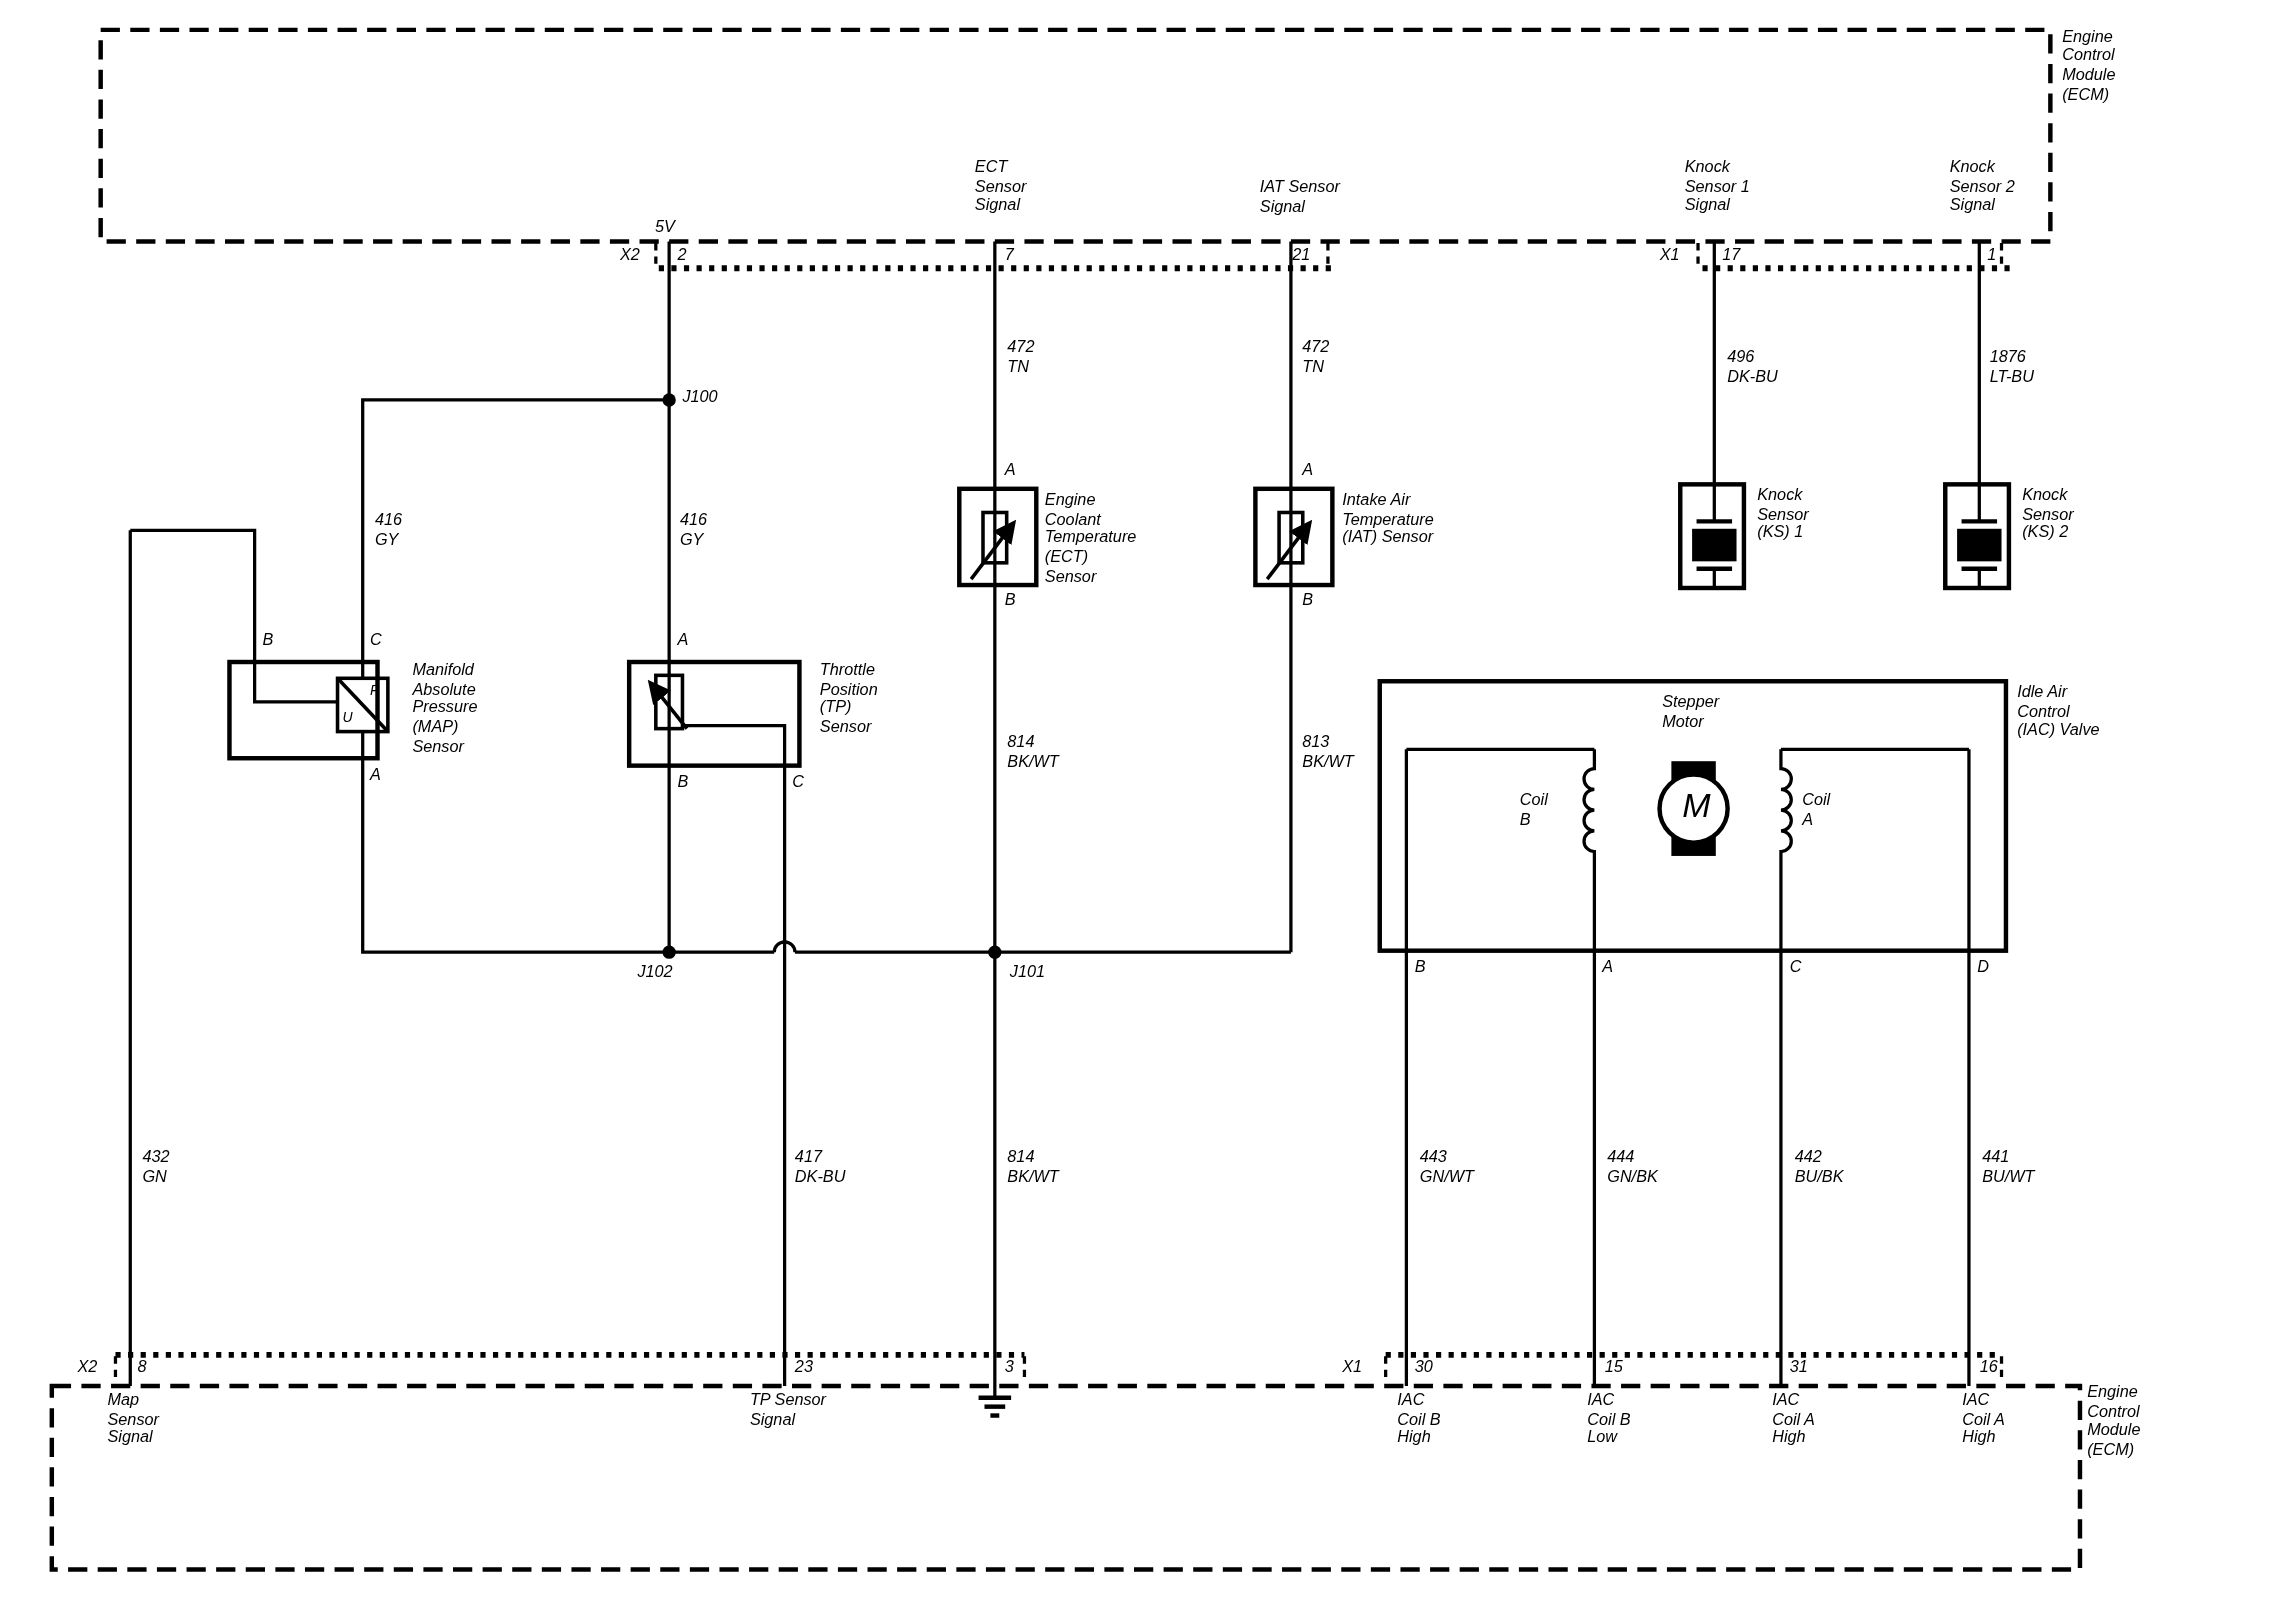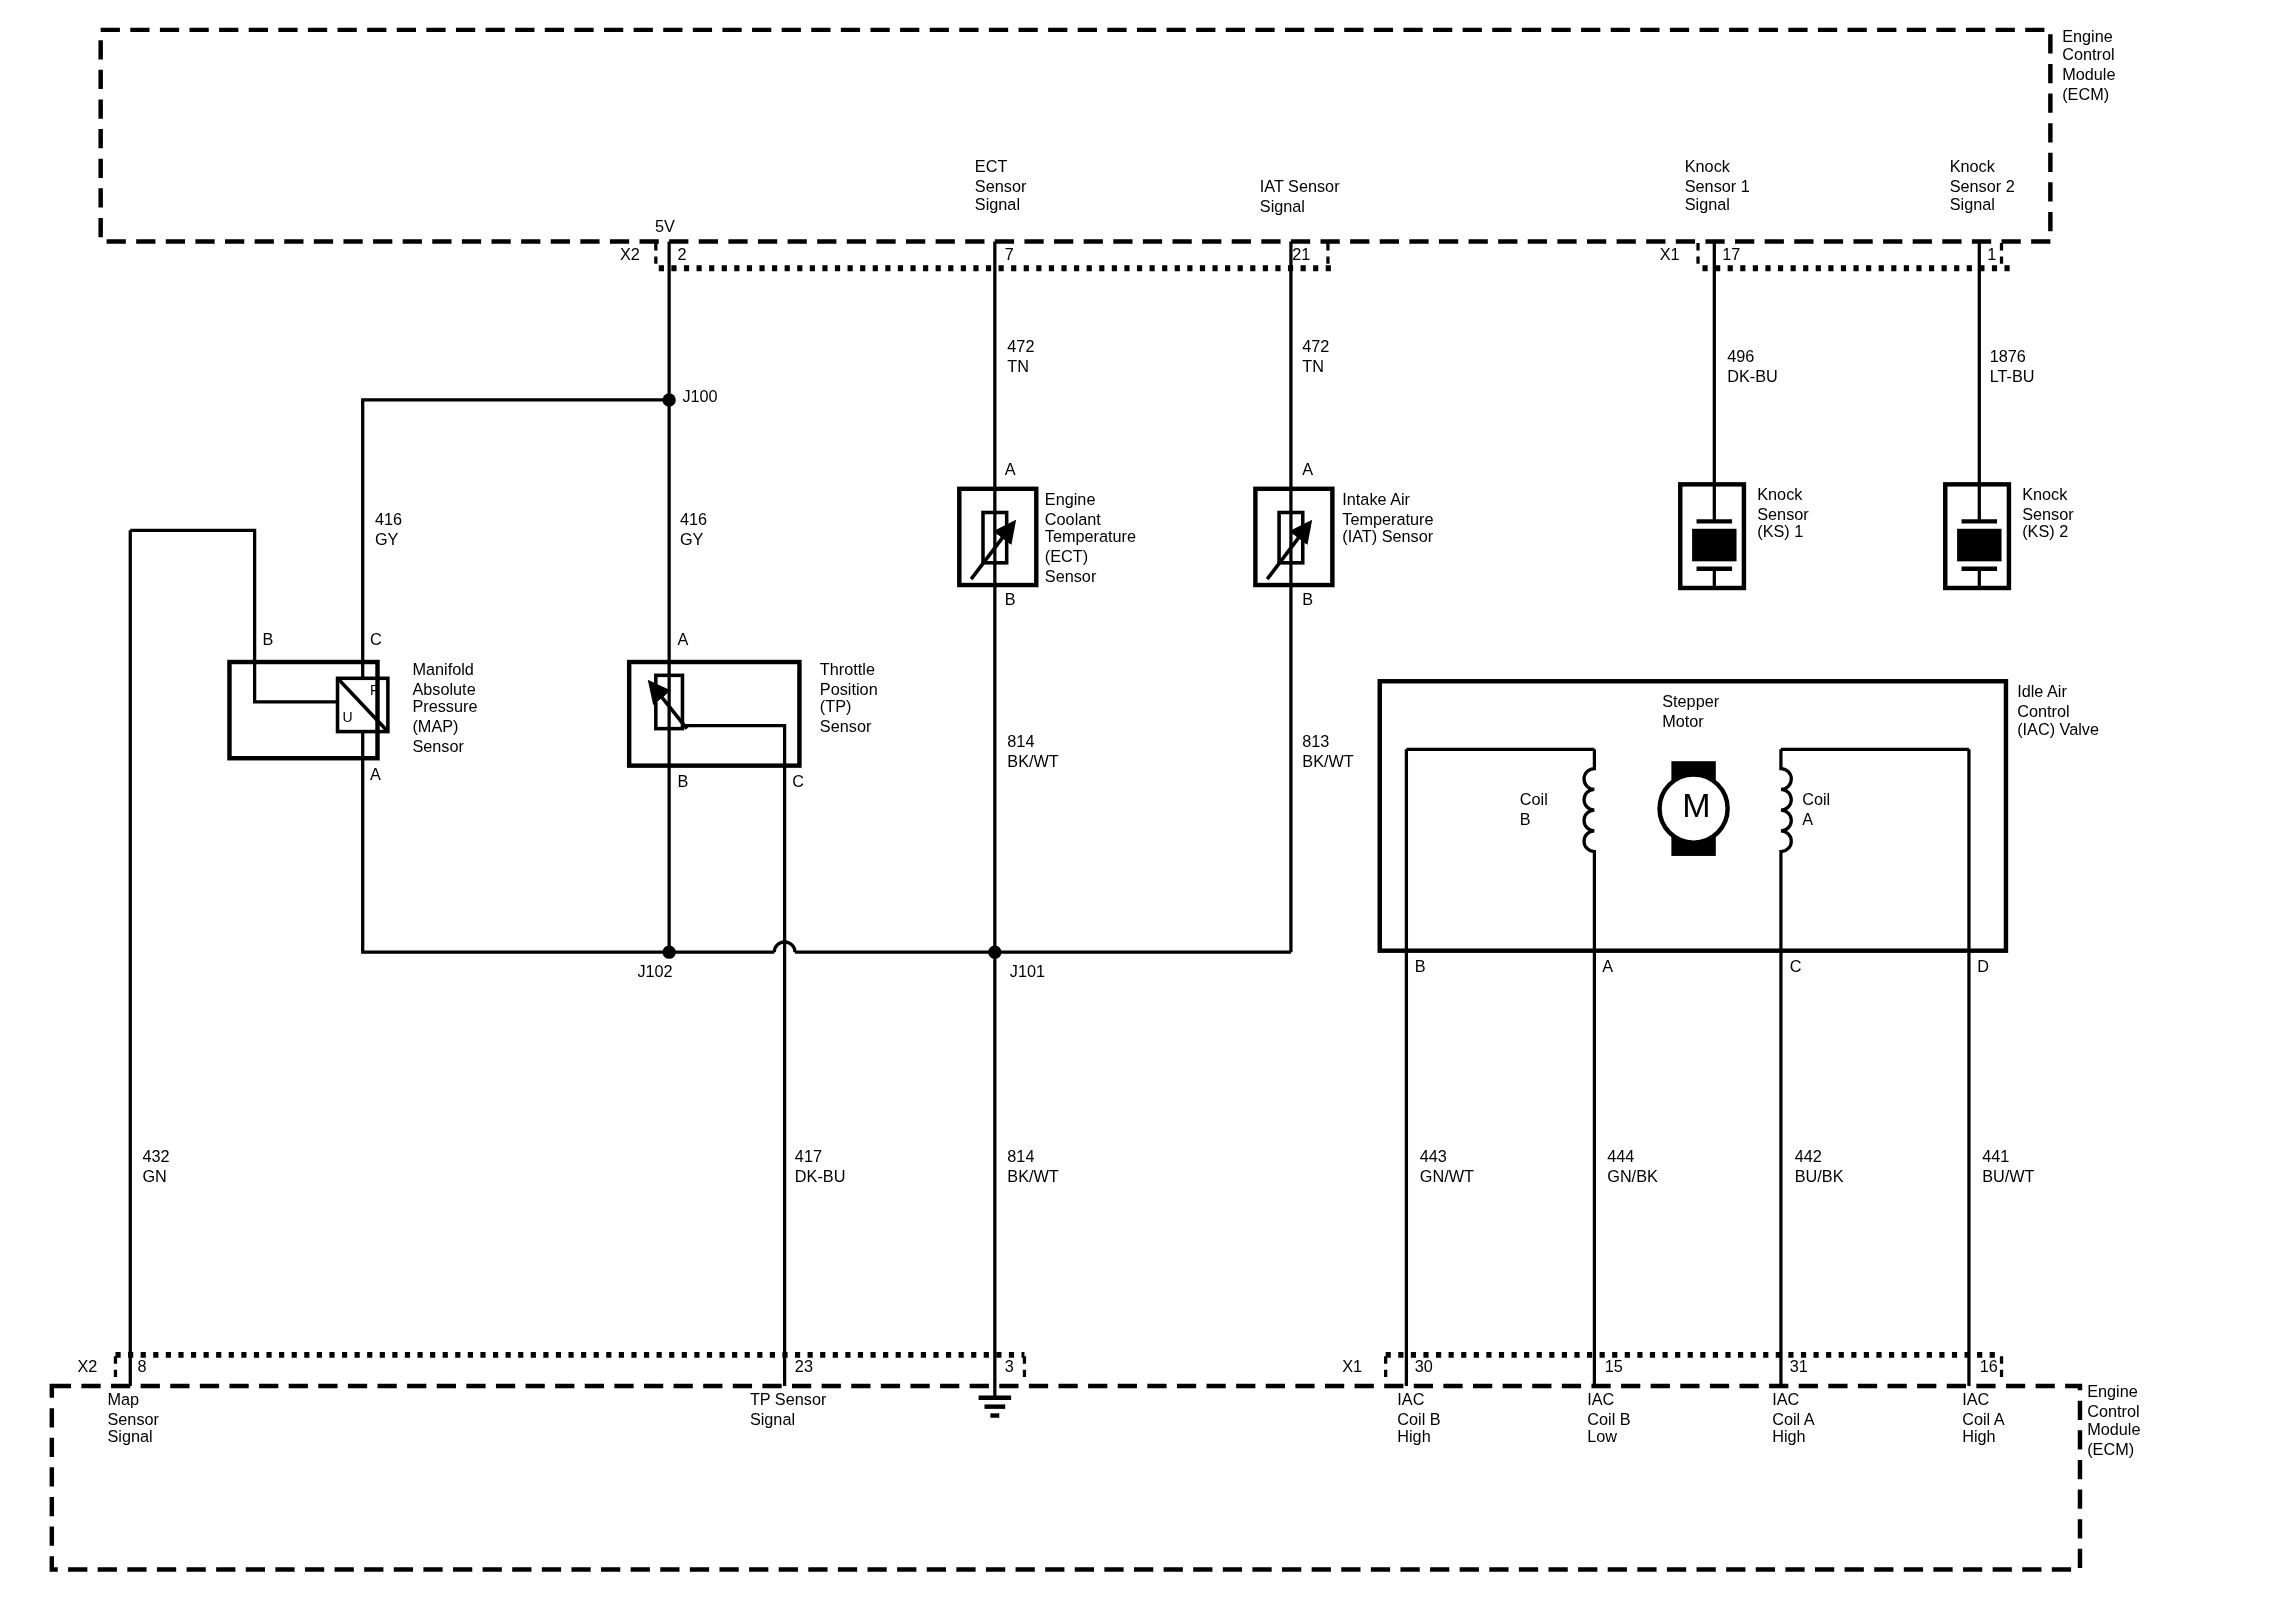--- a/index.html
+++ b/index.html
@@ -3,7 +3,7 @@
 <meta charset="utf-8">
 <style>
   html,body { margin:0; padding:0; background:#fff; }
-  .stage { position:relative; width:2295px; height:1610px; background:#ffffff; overflow:hidden; }
+  .stage { position:relative; width:2295px; height:1610px; background:#ffffff; overflow:hidden;font-style:italic; }
   .canvas { position:absolute; left:0; top:0; width:918px; height:644px;
             transform:scale(2.4996); transform-origin:0 0;
             font-family:"Liberation Sans","DejaVu Sans",sans-serif; color:#000; }

